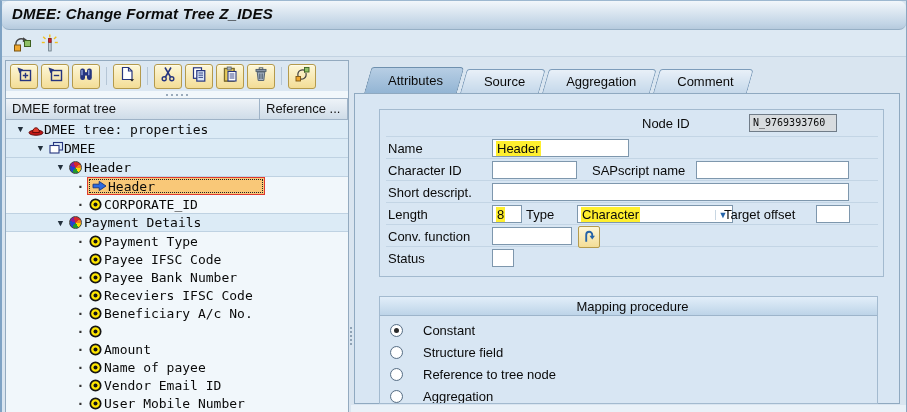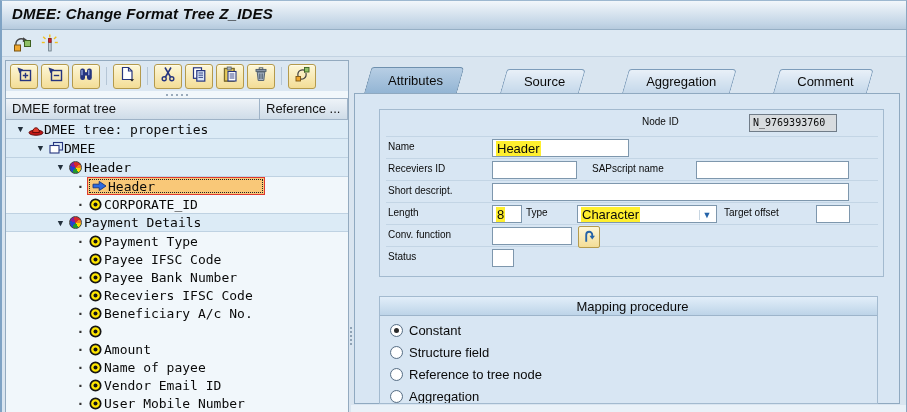--- a/index.html
+++ b/index.html
@@ -9,7 +9,7 @@
 
   
   #titlebar{position:absolute;left:0;top:0;width:100%;height:28px;
-    background:linear-gradient(#f2f7fb,#c3d5e6 80%,#b6cadd);border-bottom:1px solid #96afc5;}
+    background:linear-gradient(#f2f7fb,#c3d5e6 80%,#b6cadd);border-bottom:1px solid #96afc5;border-radius:7px;}
   #titlebar .t{position:absolute;left:10px;top:4px;font-size:15px;font-weight:bold;font-style:italic;color:#0a0a0a;letter-spacing:.2px;}
 
   

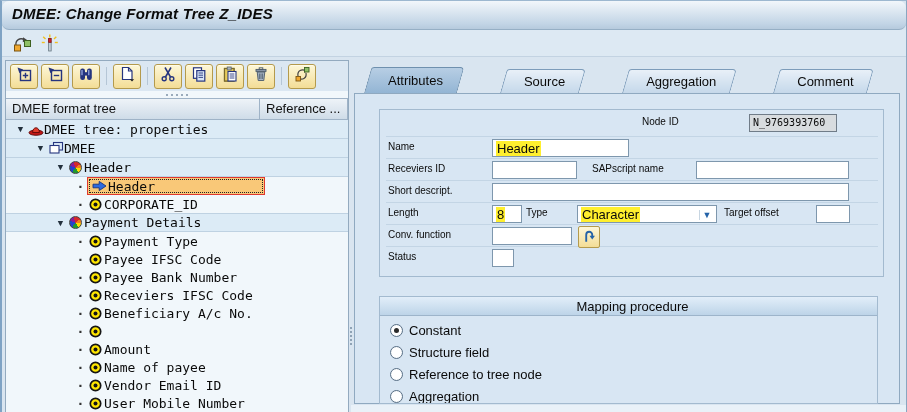--- a/index.html
+++ b/index.html
@@ -49,7 +49,7 @@
 
   
   #right-panel{position:absolute;left:352px;top:59px;width:551px;height:353px;}
-  #tabstrip{position:absolute;left:10px;top:7px;height:26px;display:flex;align-items:flex-end;z-index:3;gap:40px;}
+  #tabstrip{position:absolute;left:10px;top:7px;height:26px;display:flex;align-items:flex-end;z-index:3;}
   .tab{position:relative;height:24px;padding:0 14px 0 24px;margin-right:3px;display:flex;align-items:center;cursor:pointer;font-size:13px;color:#0a0a0a;}
   .tab::before{content:"";position:absolute;inset:0;border:1px solid #7d9cba;border-bottom:none;border-radius:3px 4px 0 0;
     background:linear-gradient(#e8f0f8,#c5d8ea);transform:skewX(-16deg);transform-origin:bottom left;}

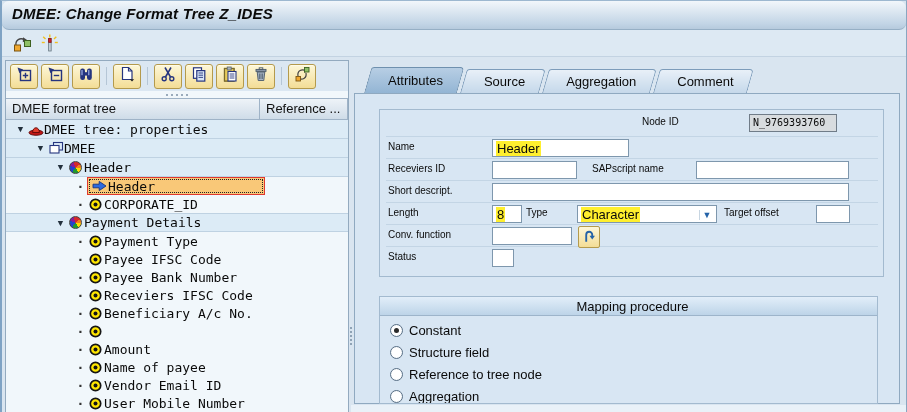--- a/index.html
+++ b/index.html
@@ -64,7 +64,7 @@
   .groupbox{position:absolute;border:1px solid #a3bacf;box-sizing:border-box;background:#d8e6f3;}
   #group1{left:24px;top:15px;width:505px;height:168px;}
   #mapping{left:24px;top:202px;width:499px;height:108px;overflow:hidden;text-align:center;}
-  .flabel{position:absolute;font-size:10px;color:#0a0a0a;white-space:nowrap;}
+  .flabel{position:absolute;font-size:13px;color:#0a0a0a;white-space:nowrap;}
   .fld{position:absolute;height:18px;background:#fff;border:1px solid #7e97ad;box-sizing:border-box;
     font-size:13px;color:#0a0a0a;padding:1px 2px 0 3px;overflow:hidden;white-space:nowrap;}
   .fld.ro{background:#d8dcdf;border-color:#707c88;font-family:"DejaVu Sans Mono","Liberation Mono",monospace;font-size:10px;padding-top:2px;}

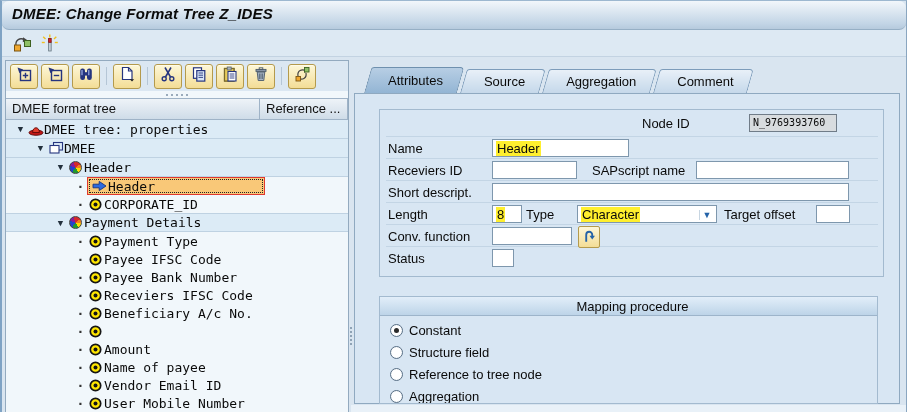--- a/index.html
+++ b/index.html
@@ -406,7 +406,7 @@
         <div class="flabel" style="left:8px;top:31px">Name</div>
         <div class="fld" style="left:112px;top:29px;width:137px"><span class="mark">Header</span></div>
 
-        <div class="flabel" style="left:8px;top:53px">Receviers ID</div>
+        <div class="flabel" style="left:8px;top:53px">Character ID</div>
         <div class="fld" style="left:112px;top:51px;width:85px"></div>
         <div class="flabel" style="left:212px;top:53px">SAPscript name</div>
         <div class="fld" style="left:316px;top:51px;width:153px"></div>

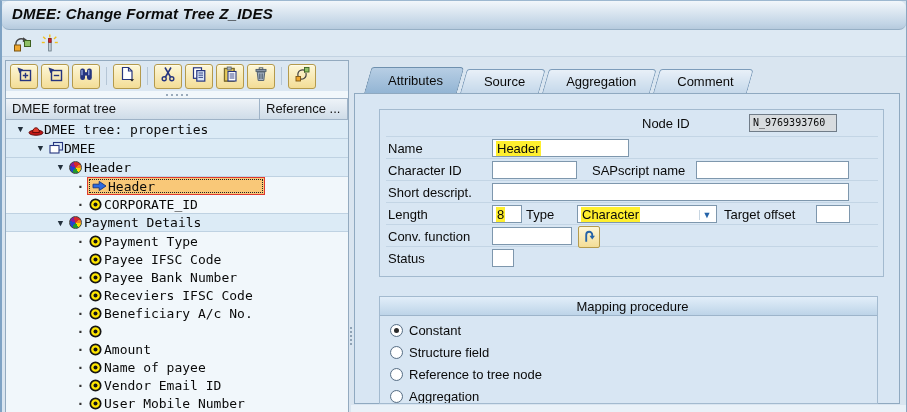--- a/index.html
+++ b/index.html
@@ -417,7 +417,7 @@
         <div class="flabel" style="left:8px;top:97px">Length</div>
         <div class="fld" style="left:112px;top:95px;width:30px"><span class="mark">8</span></div>
         <div class="flabel" style="left:146px;top:97px">Type</div>
-        <div class="fld combo" style="left:197px;top:95px;width:140px">
+        <div class="fld combo" style="left:197px;top:95px;width:156px">
           <span class="val"><span class="mark">Character</span></span>
           <span class="dd">▼</span>
         </div>

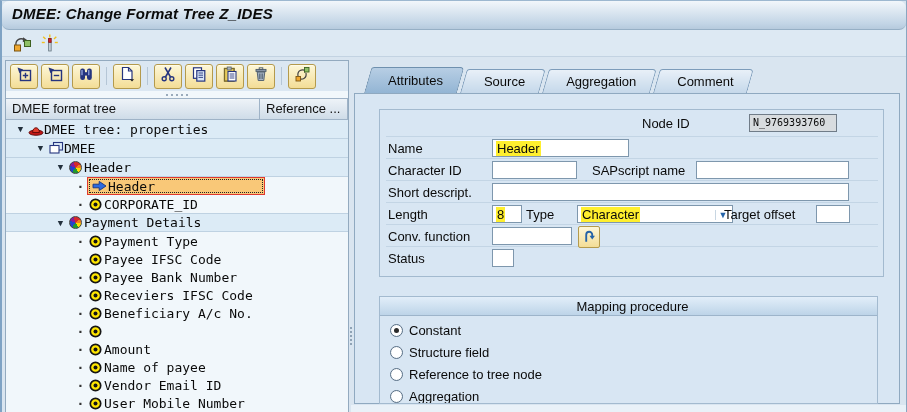--- a/index.html
+++ b/index.html
@@ -79,7 +79,7 @@
   
   .gb-title{height:19px;background:linear-gradient(#e2eef9,#bdd4e8);border-bottom:1px solid #9db4ca;
     font-size:13px;color:#0a0a0a;padding:2px 0 0 8px;box-sizing:border-box;}
-  .radio-row{display:flex;align-items:center;gap:6px;margin:7px 0 0 10px;font-size:13px;color:#0a0a0a;cursor:pointer;height:15px;}
+  .radio-row{display:flex;align-items:center;gap:20px;margin:7px 0 0 10px;font-size:13px;color:#0a0a0a;cursor:pointer;height:15px;}
   .radio{width:13px;height:13px;border-radius:50%;border:1px solid #5a7086;background:radial-gradient(#ffffff 55%,#dfe8ef);
     box-sizing:border-box;display:inline-flex;align-items:center;justify-content:center;}
   .radio.checked::after{content:"";width:5px;height:5px;border-radius:50%;background:#2b2b2b;}

